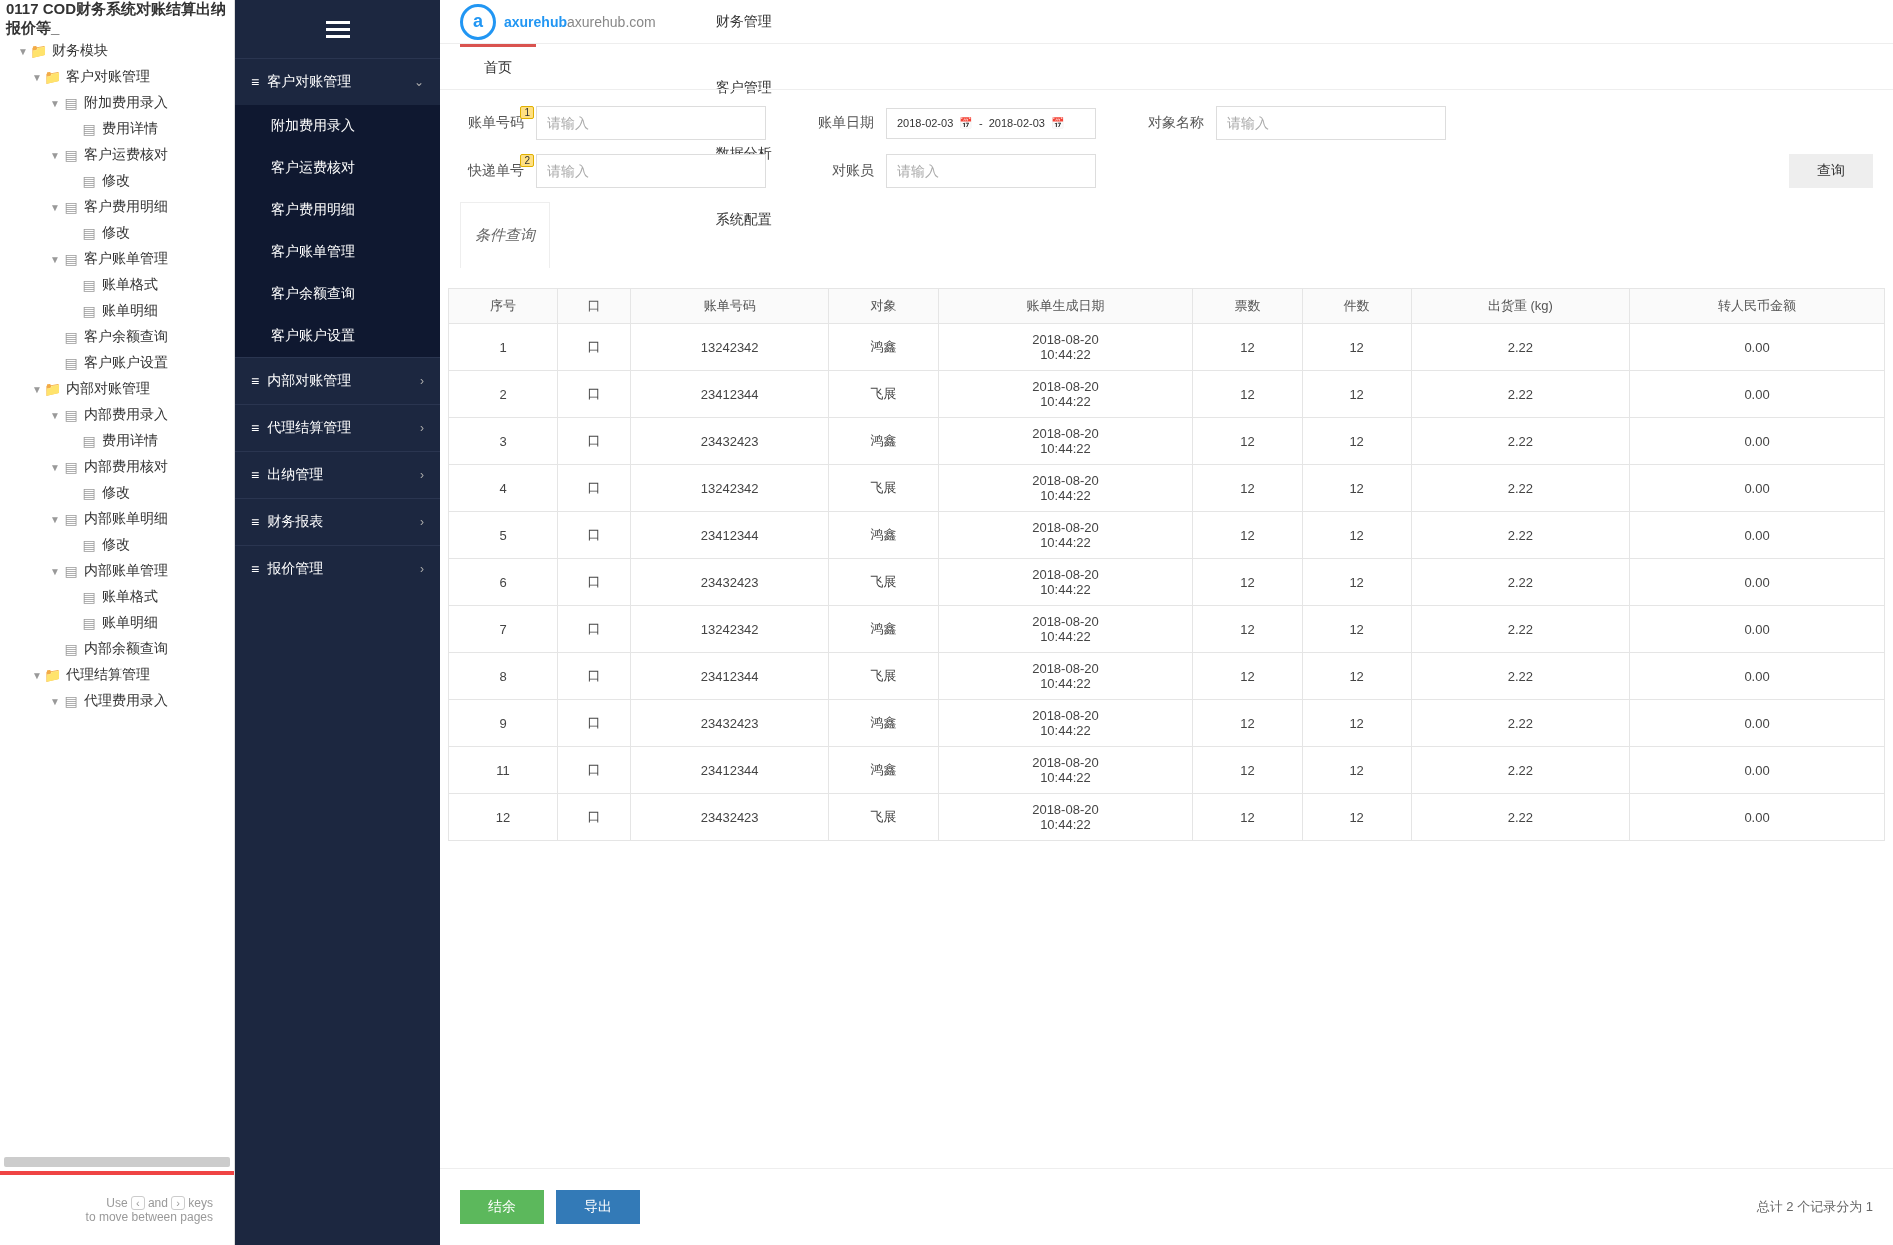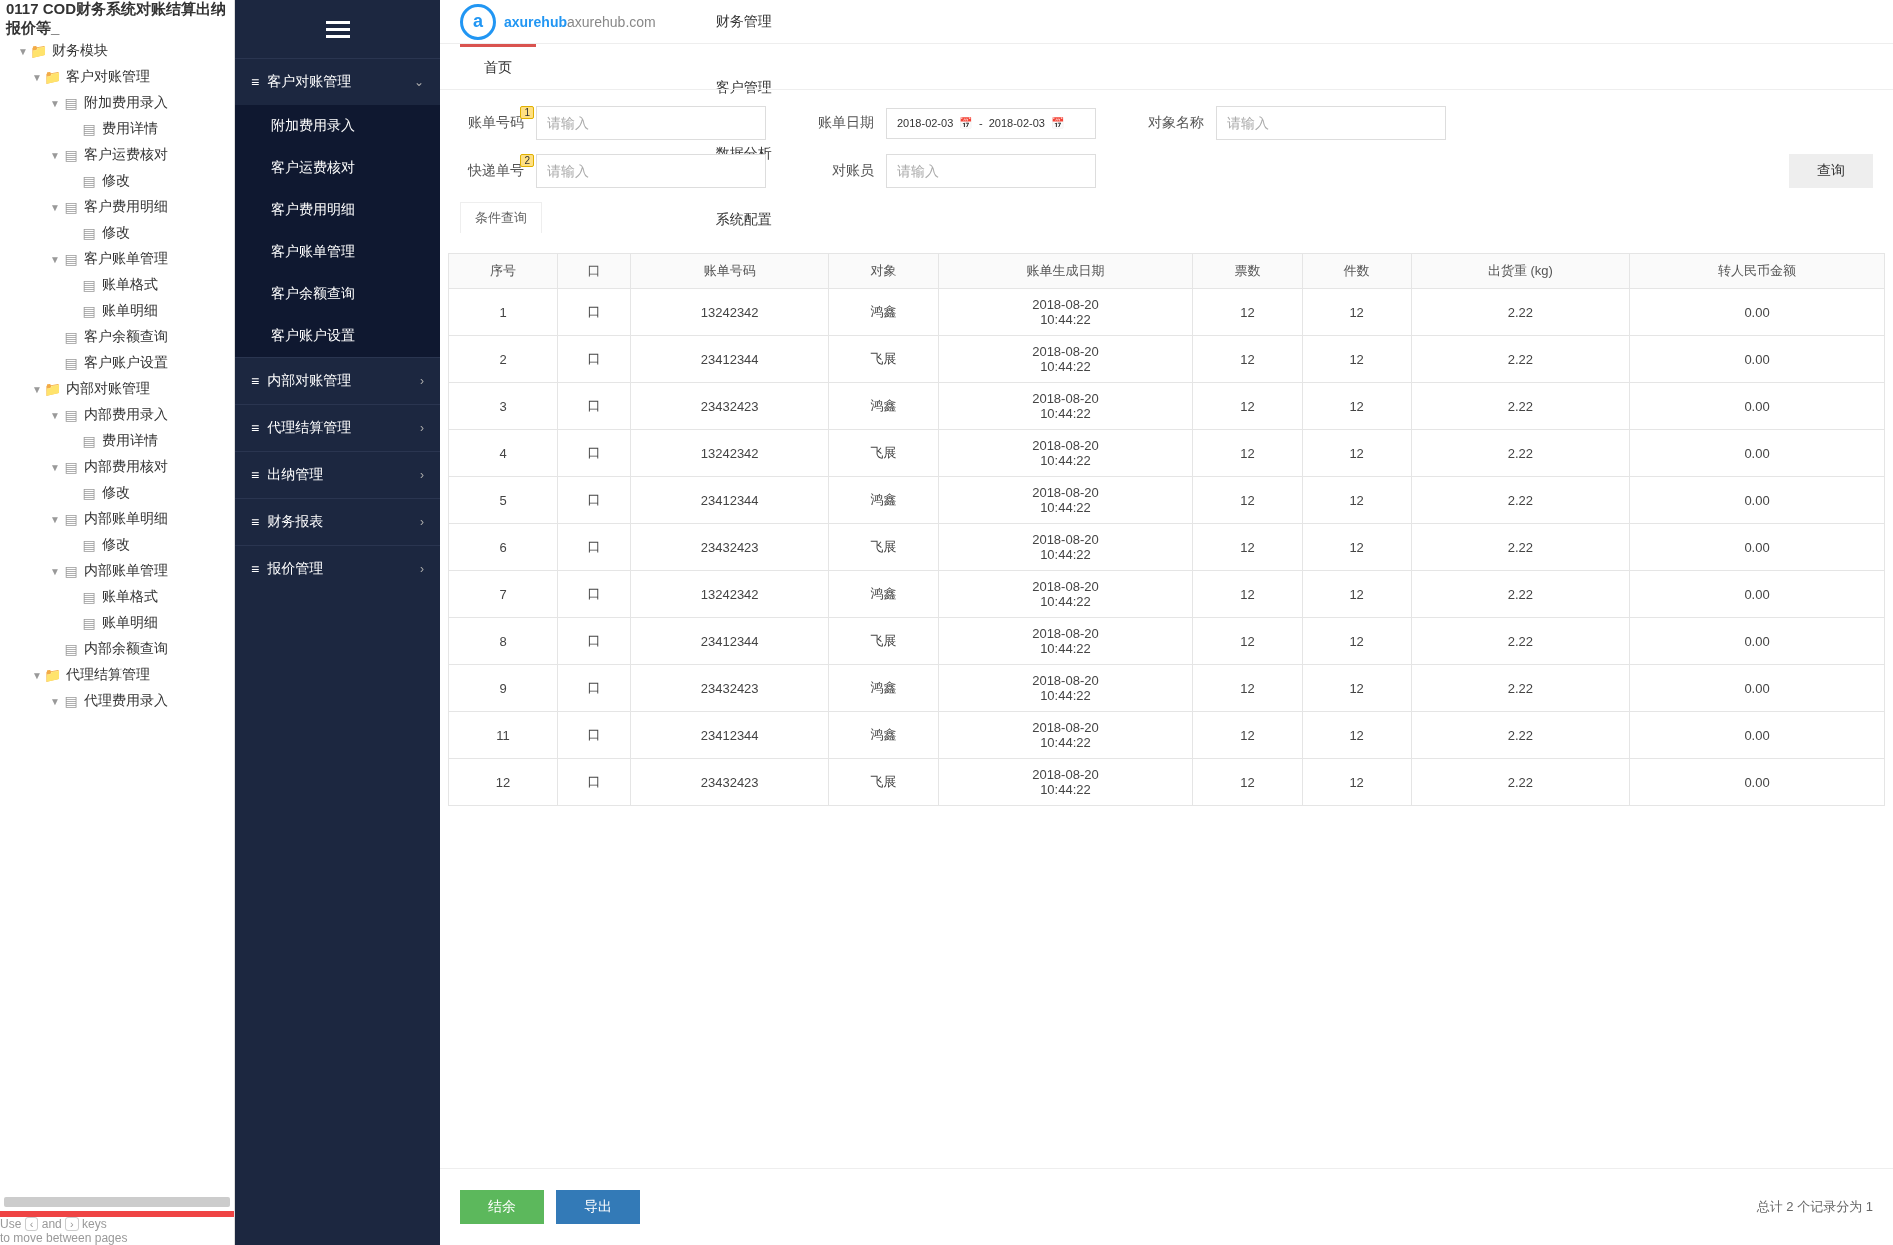--- a/index.html
+++ b/index.html
@@ -60,7 +60,7 @@
 .btn-default { background: #eee; color: #333; }
 .btn-green { background: #5cb85c; color: #fff; }
 .btn-blue { background: #337ab7; color: #fff; }
-.sub-tab { display: inline-block; border: 1px solid #eee; border-bottom: none; padding: 6px 14px; color: #666; font-size: 13px; }
+.sub-tab { display: inline-block; border: 1px solid #eee; border-bottom: none; padding: 23px 14px; color: #666; font-size: 15px; font-style: italic; }
 
 .table-wrap { flex:1; overflow: auto; padding: 0 8px; margin-top: 16px; }
 table { border-collapse: collapse; width: 100%; }

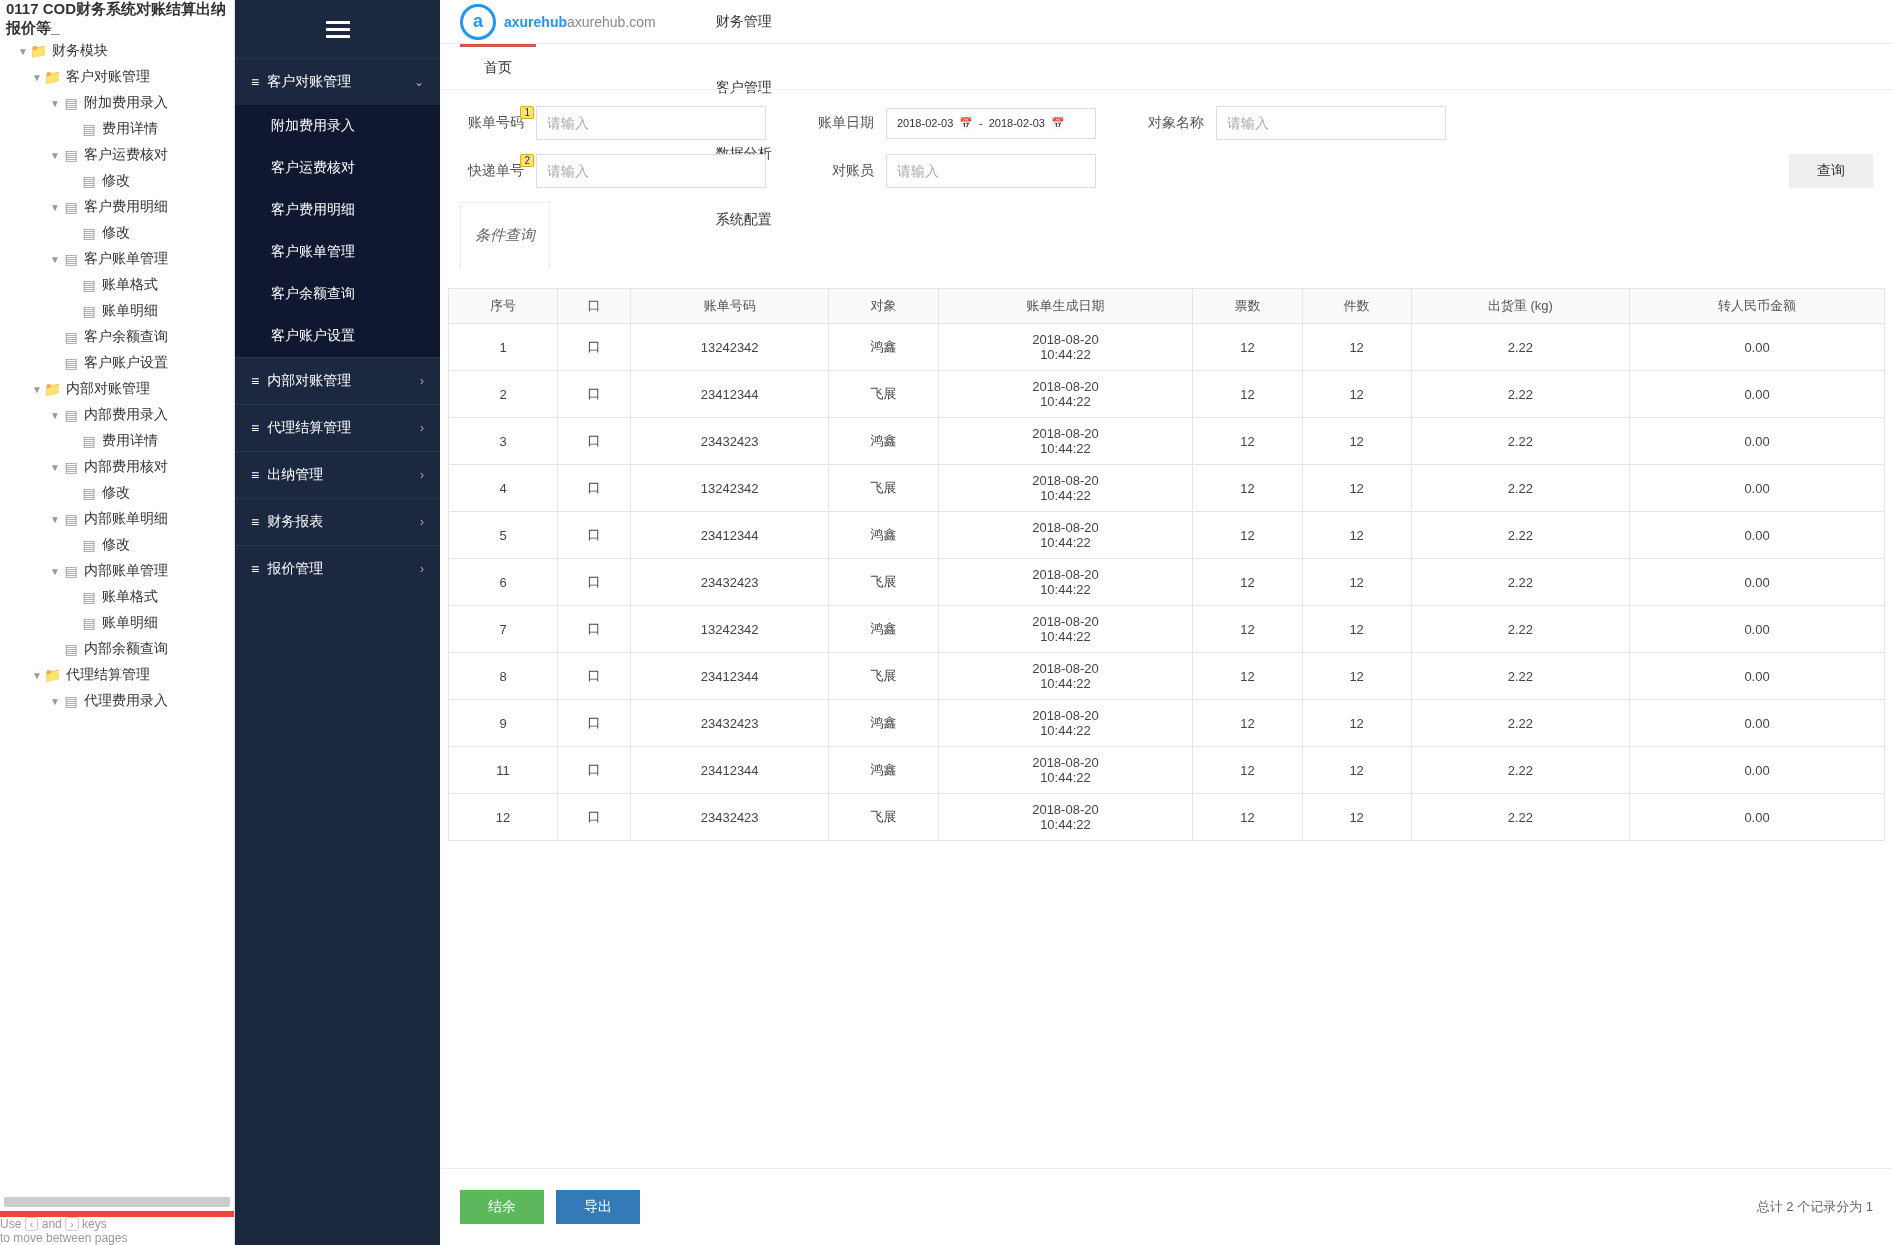--- a/index.html
+++ b/index.html
@@ -20,7 +20,7 @@
 .indent-2 { padding-left: 26px; }
 .indent-3 { padding-left: 44px; }
 .indent-4 { padding-left: 62px; }
-.tree-footer { padding: 0; text-align: left; color: #999; font-size: 12px; border-top: 6px solid #ef4444; }
+.tree-footer { padding: 21px; text-align: right; color: #999; font-size: 12px; border-top: 4px solid #ef4444; }
 .scroll-stub { height: 10px; background: #ccc; margin: 4px; border-radius: 2px; }
 .key-box { display: inline-block; border: 1px solid #ccc; border-radius: 3px; padding: 0 4px; font-size: 11px; }
 

